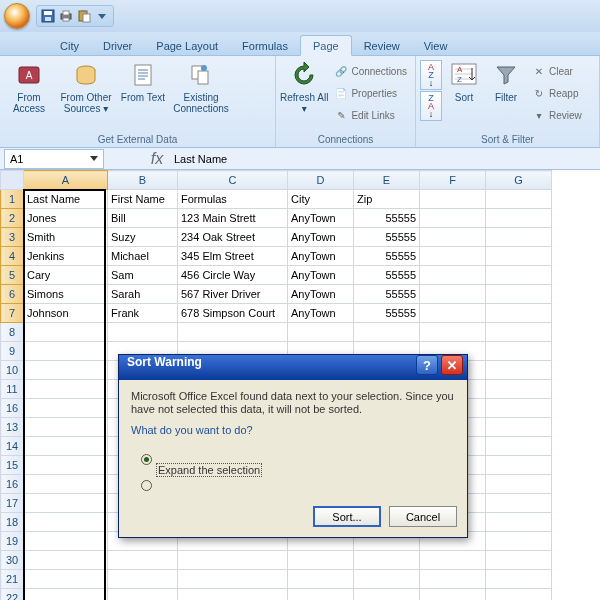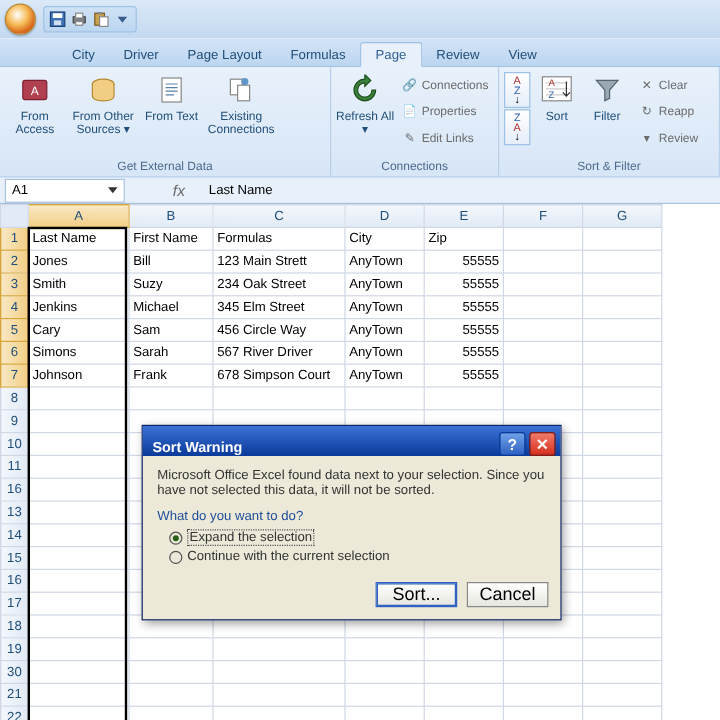--- a/index.html
+++ b/index.html
@@ -35,7 +35,7 @@
 .namebox { width:100px; height:20px; border:1px solid #a7c1de; background:#fff; display:flex; align-items:center; padding:0 5px; margin-left:4px;gap:12px; }
 .namebox span { flex:1; font-size:11px; }
 .dd { width:0; height:0; border-left:4px solid transparent; border-right:4px solid transparent; border-top:5px solid #333; }
-.fx { width:26px; text-align:left; font-style:italic; color:#6b6b6b; font-size:13px; }
+.fx { width:26px; text-align:center; font-style:italic; color:#6b6b6b; font-size:16px; }
 .formula { flex:1; padding:0 4px; font-size:11px; }
 
 

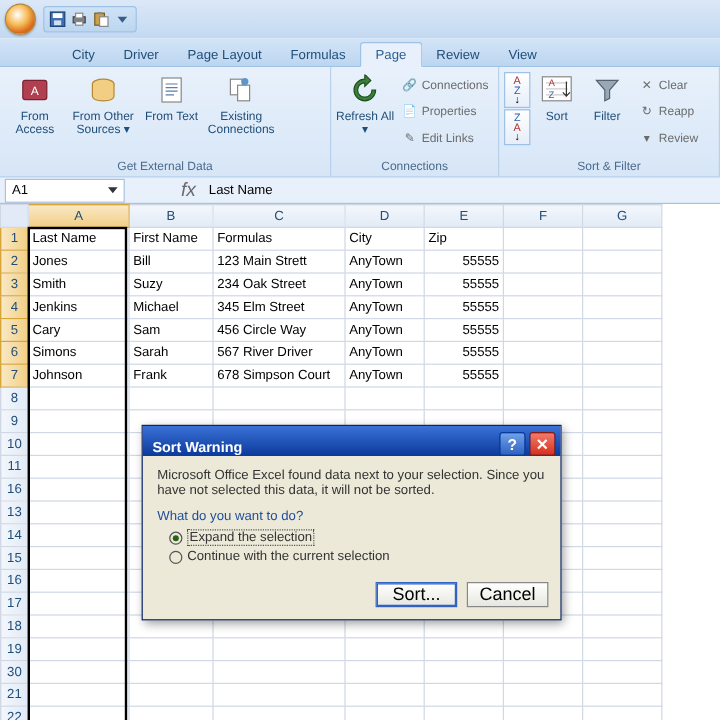--- a/index.html
+++ b/index.html
@@ -52,7 +52,7 @@
 
 
 .dialog { position:absolute; left:118px; top:354px; width:350px; background:#ece9d8; border:1px solid #0a246a; box-shadow:2px 3px 8px rgba(0,0,0,.4); font-size:11px; }
-.dlg-title { height:25px; background:linear-gradient(#3b71d6,#0a3a9a); display:flex; align-items:flex-end; padding:16px 4px 0 8px; }
+.dlg-title { height:25px; background:linear-gradient(#3b71d6,#0a3a9a); display:flex; align-items:flex-start; padding:0 4px 0 8px; }
 .dlg-title-text { flex:1; color:#fff; font-weight:bold; font-size:12px; }
 .dlg-tbtn { width:22px; height:20px; margin-left:3px; border-radius:3px; display:flex; align-items:center; justify-content:center; font-weight:bold; }
 .dlg-help { background:linear-gradient(#6fa2e8,#2f62c2); border:1px solid #0a3a9a; color:#fff; font-size:13px; }

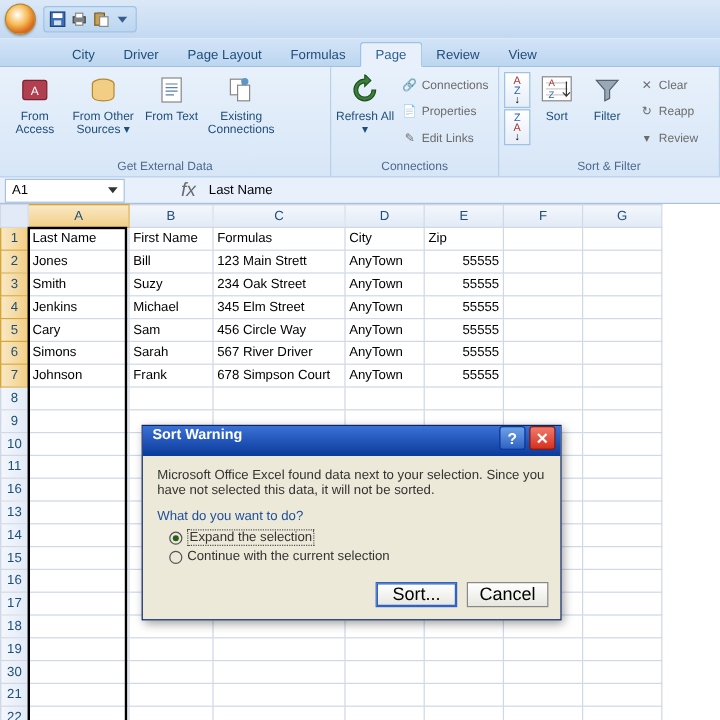--- a/index.html
+++ b/index.html
@@ -61,7 +61,7 @@
 .dlg-msg { margin-bottom:8px; line-height:13px; }
 .dlg-q { color:#1f4e9b; margin-bottom:5px; }
 .radio-row { display:flex; align-items:center; gap:4px; margin:3px 0 3px 10px; }
-.radio-row.focus span { border:1px dotted #555; padding:0 1px; }
+.radio-row.focus span { border:1px dotted #555; padding:0 1px;margin-top:22px; }
 .radio { width:11px; height:11px; border:1px solid #555; border-radius:50%; display:flex; align-items:center; justify-content:center; }
 .radio.checked::after { content:""; width:5px; height:5px; border-radius:50%; background:#2a5f1a; }
 .dlg-btns { display:flex; justify-content:flex-end; gap:8px; padding:4px 10px 10px; }

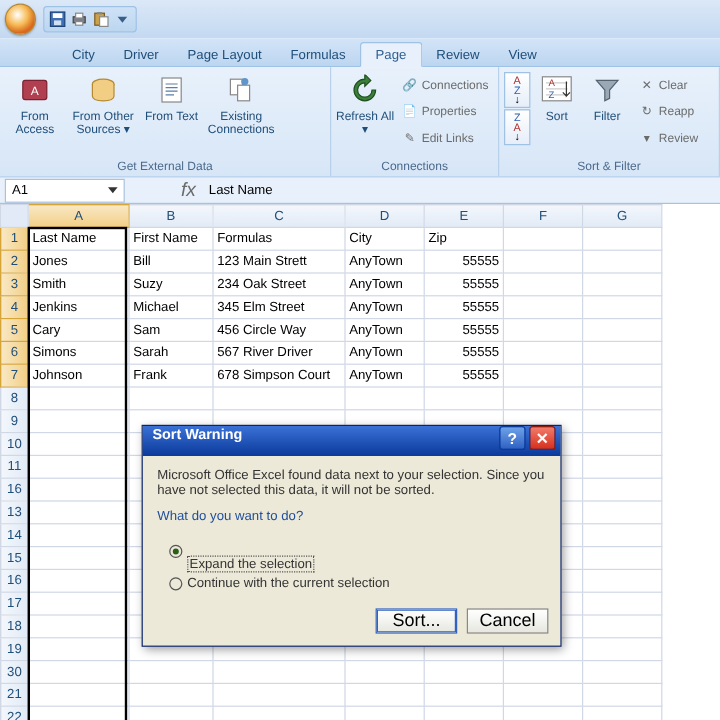--- a/index.html
+++ b/index.html
@@ -509,7 +509,6 @@
       </div>
     <div class="radio-row">
         <div class="radio"></div>
-        <span>Continue with the current selection</span>
       </div>
   </div>
   <div class="dlg-btns">

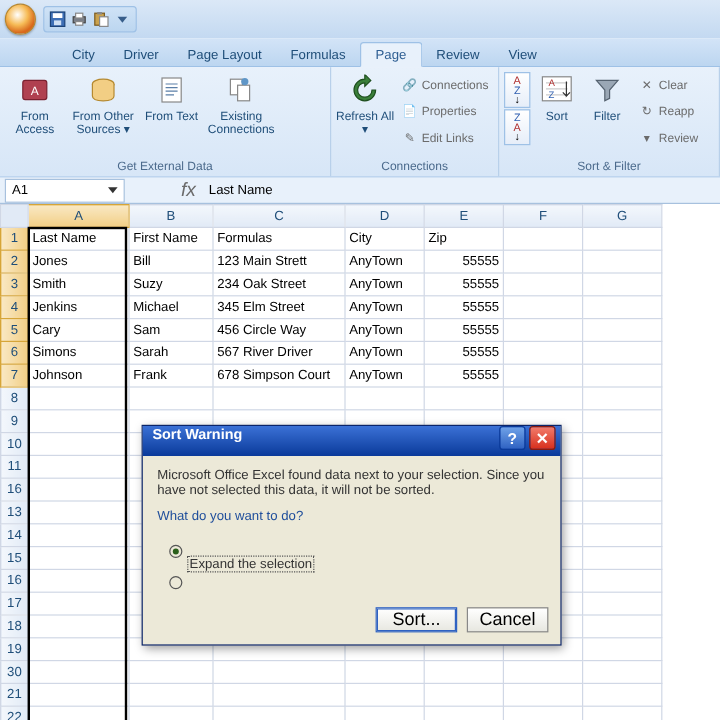--- a/index.html
+++ b/index.html
@@ -65,7 +65,7 @@
 .radio { width:11px; height:11px; border:1px solid #555; border-radius:50%; display:flex; align-items:center; justify-content:center; }
 .radio.checked::after { content:""; width:5px; height:5px; border-radius:50%; background:#2a5f1a; }
 .dlg-btns { display:flex; justify-content:flex-end; gap:8px; padding:4px 10px 10px; }
-.dlg-btn { min-width:68px; height:21px; border:1px solid #888; background:linear-gradient(#fff,#e7e7e0); font-size:15px; display:flex; align-items:center; justify-content:center; padding:0 8px; }
+.dlg-btn { min-width:68px; height:21px; border:1px solid #888; background:linear-gradient(#fff,#e7e7e0); font-size:11px; display:flex; align-items:center; justify-content:center; padding:0 8px; }
 .dlg-btn.def { border:1px solid #2f62c2; box-shadow:0 0 0 1px #2f62c2 inset; }
 </style>
 </head>

